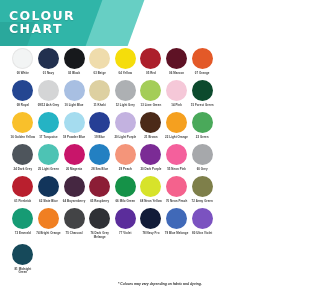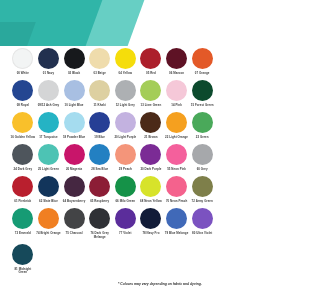--- a/index.html
+++ b/index.html
@@ -123,6 +123,10 @@
   <div class="banner-shape-light"></div>
   <div class="banner-shape-main"></div>
   <div class="banner-shape-dark"></div>
+  <div class="banner-title">
+    <span>COLOUR</span>
+    <span>CHART</span>
+  </div>
 </div>
 
 <div class="grid" id="swatch-grid">

